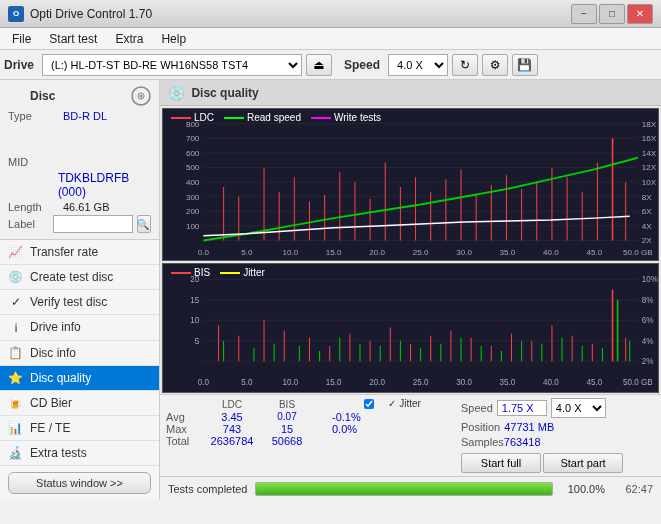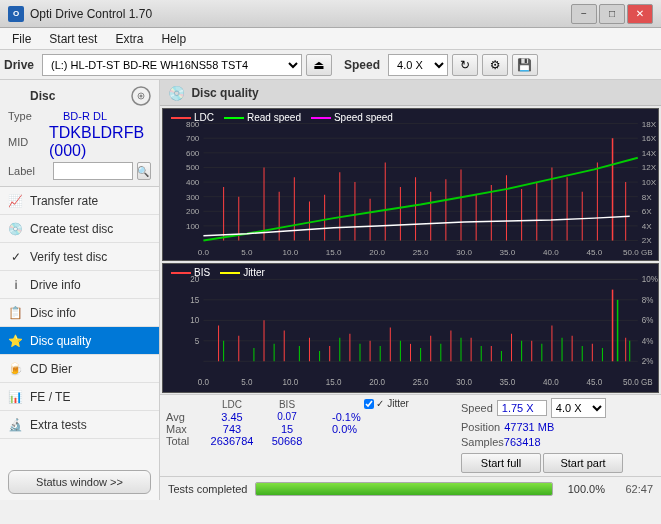--- a/index.html
+++ b/index.html
@@ -184,7 +184,7 @@
         </div>
         <div class="legend-item">
           <div class="legend-color" style="background:#ff00ff;"></div>
-          <span style="font-size:10px;color:white;">Speed speed</span>
+          <span style="font-size:10px;color:white;">Write tests</span>
         </div>
       </div>
       <svg width="100%" height="100%" viewBox="0 0 490 155" preserveAspectRatio="none" style="position:absolute;top:0;left:0;">

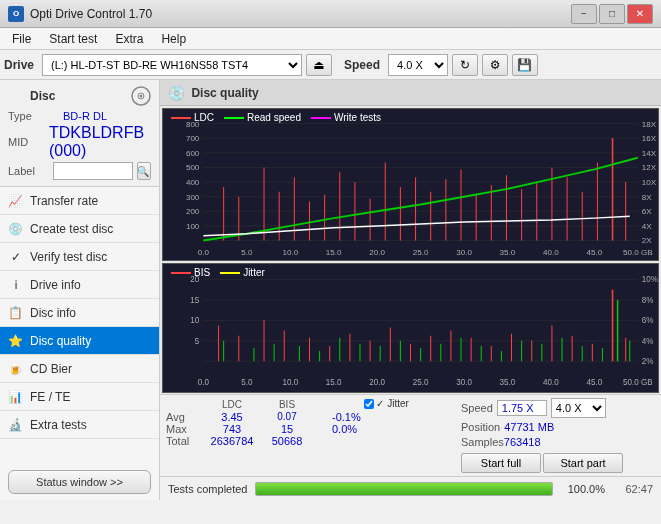--- a/index.html
+++ b/index.html
@@ -116,7 +116,7 @@
       </div>
       <div class="disc-row">
         <span class="disc-key">MID</span>
-        <span class="disc-val" style="font-size:16px;">TDKBLDRFB (000)</span>
+        <span class="disc-val" style="font-size:12px;margin-top:47px;">TDKBLDRFB (000)</span>
       </div>
       <div class="label-row">
         <span class="disc-key">Label</span>

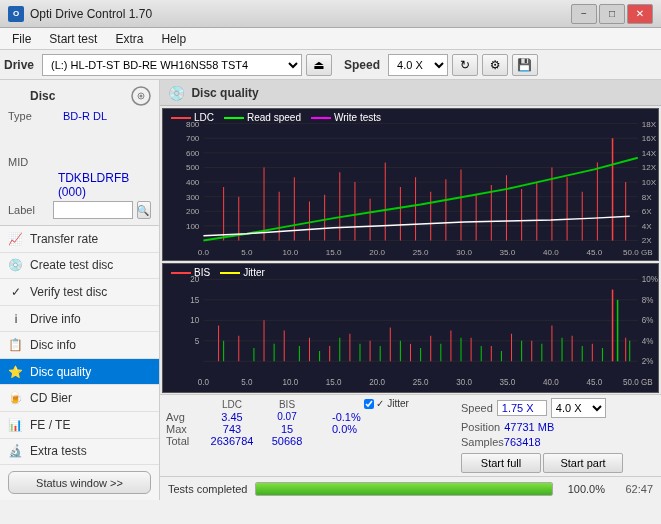--- a/index.html
+++ b/index.html
@@ -117,6 +117,10 @@
       <div class="disc-row">
         <span class="disc-key">MID</span>
         <span class="disc-val" style="font-size:12px;margin-top:47px;">TDKBLDRFB (000)</span>
+      </div>
+      <div class="disc-row">
+        <span class="disc-key">Length</span>
+        <span class="disc-val black">46.61 GB</span>
       </div>
       <div class="label-row">
         <span class="disc-key">Label</span>

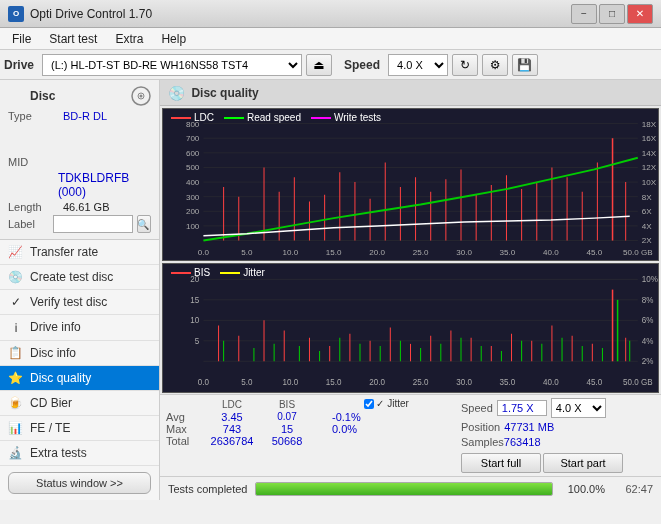--- a/index.html
+++ b/index.html
@@ -370,7 +370,7 @@
               <td style="width:50px;text-align:center;font-size:10px;color:#555;">BIS</td>
               <td style="width:20px;"></td>
               <td style="font-size:10px;color:#333;" colspan="2">
-                <span style="display:inline-flex;align-items:center;gap:2px;padding-left:32px;">
+                <span style="display:inline-flex;align-items:center;gap:14px;padding-left:32px;">
                   <input type="checkbox" checked="" style="width: 10px; height: 10px;">
                   <span>✓ Jitter</span>
                 </span>

